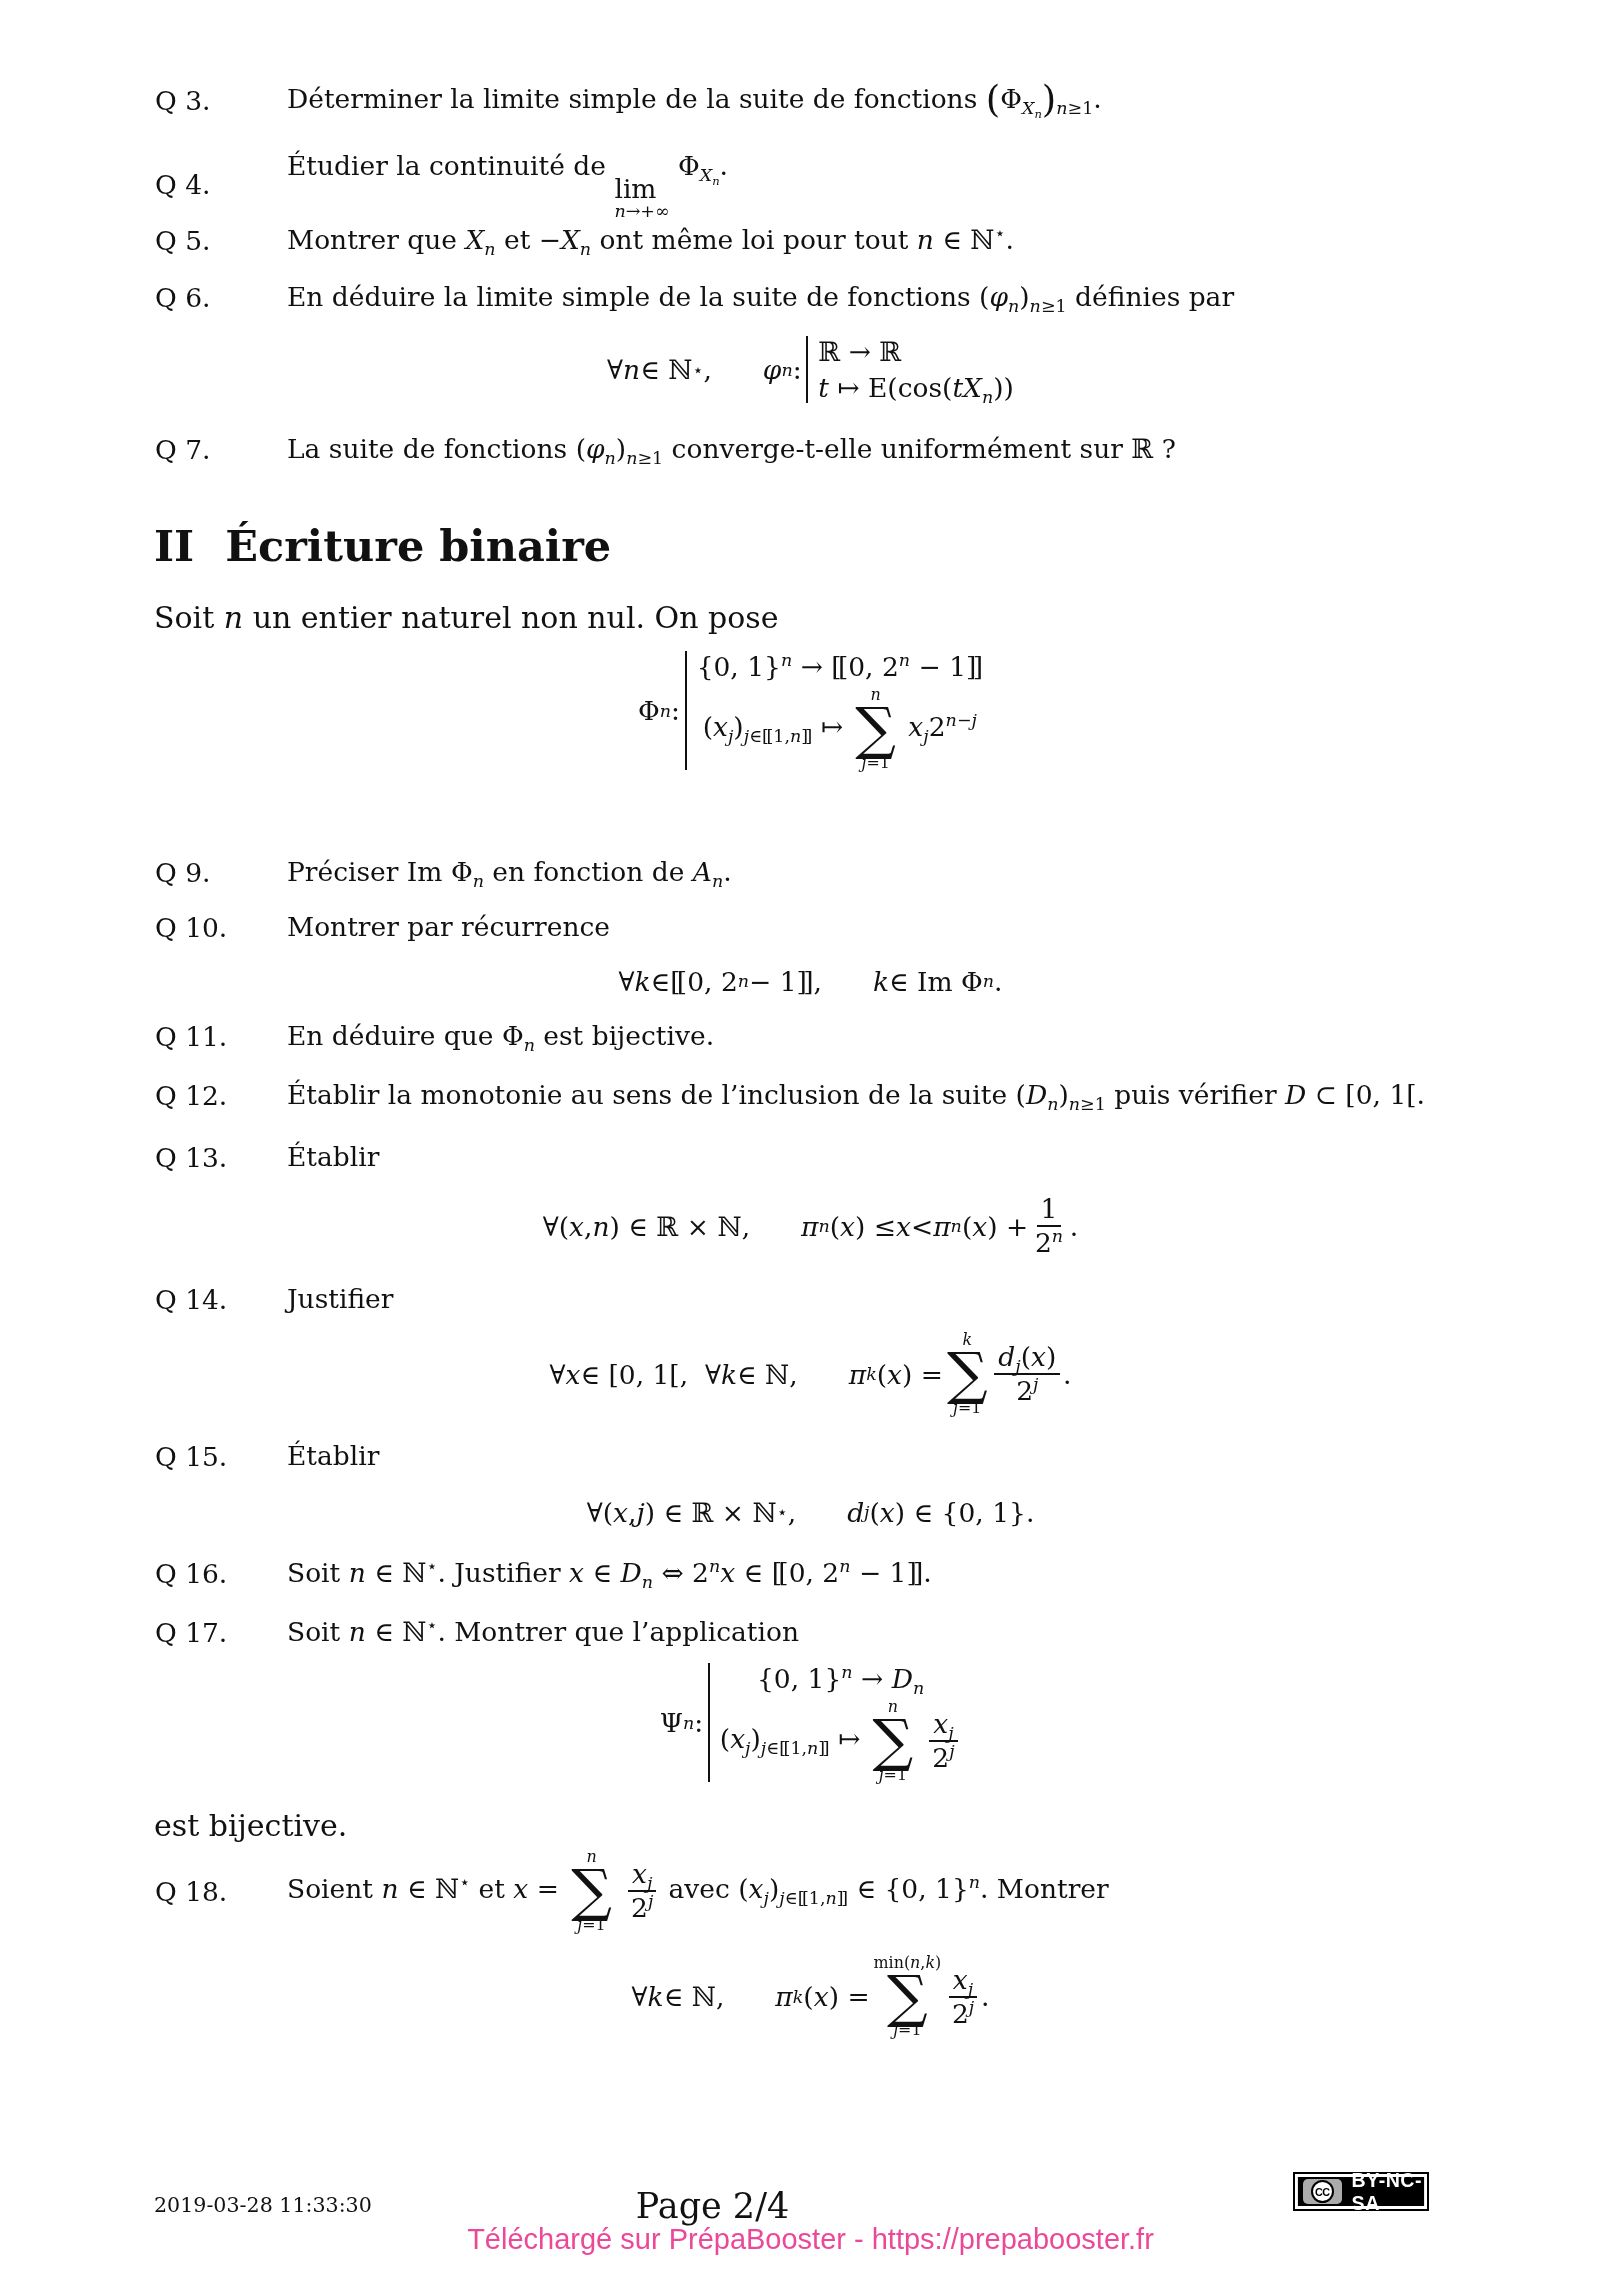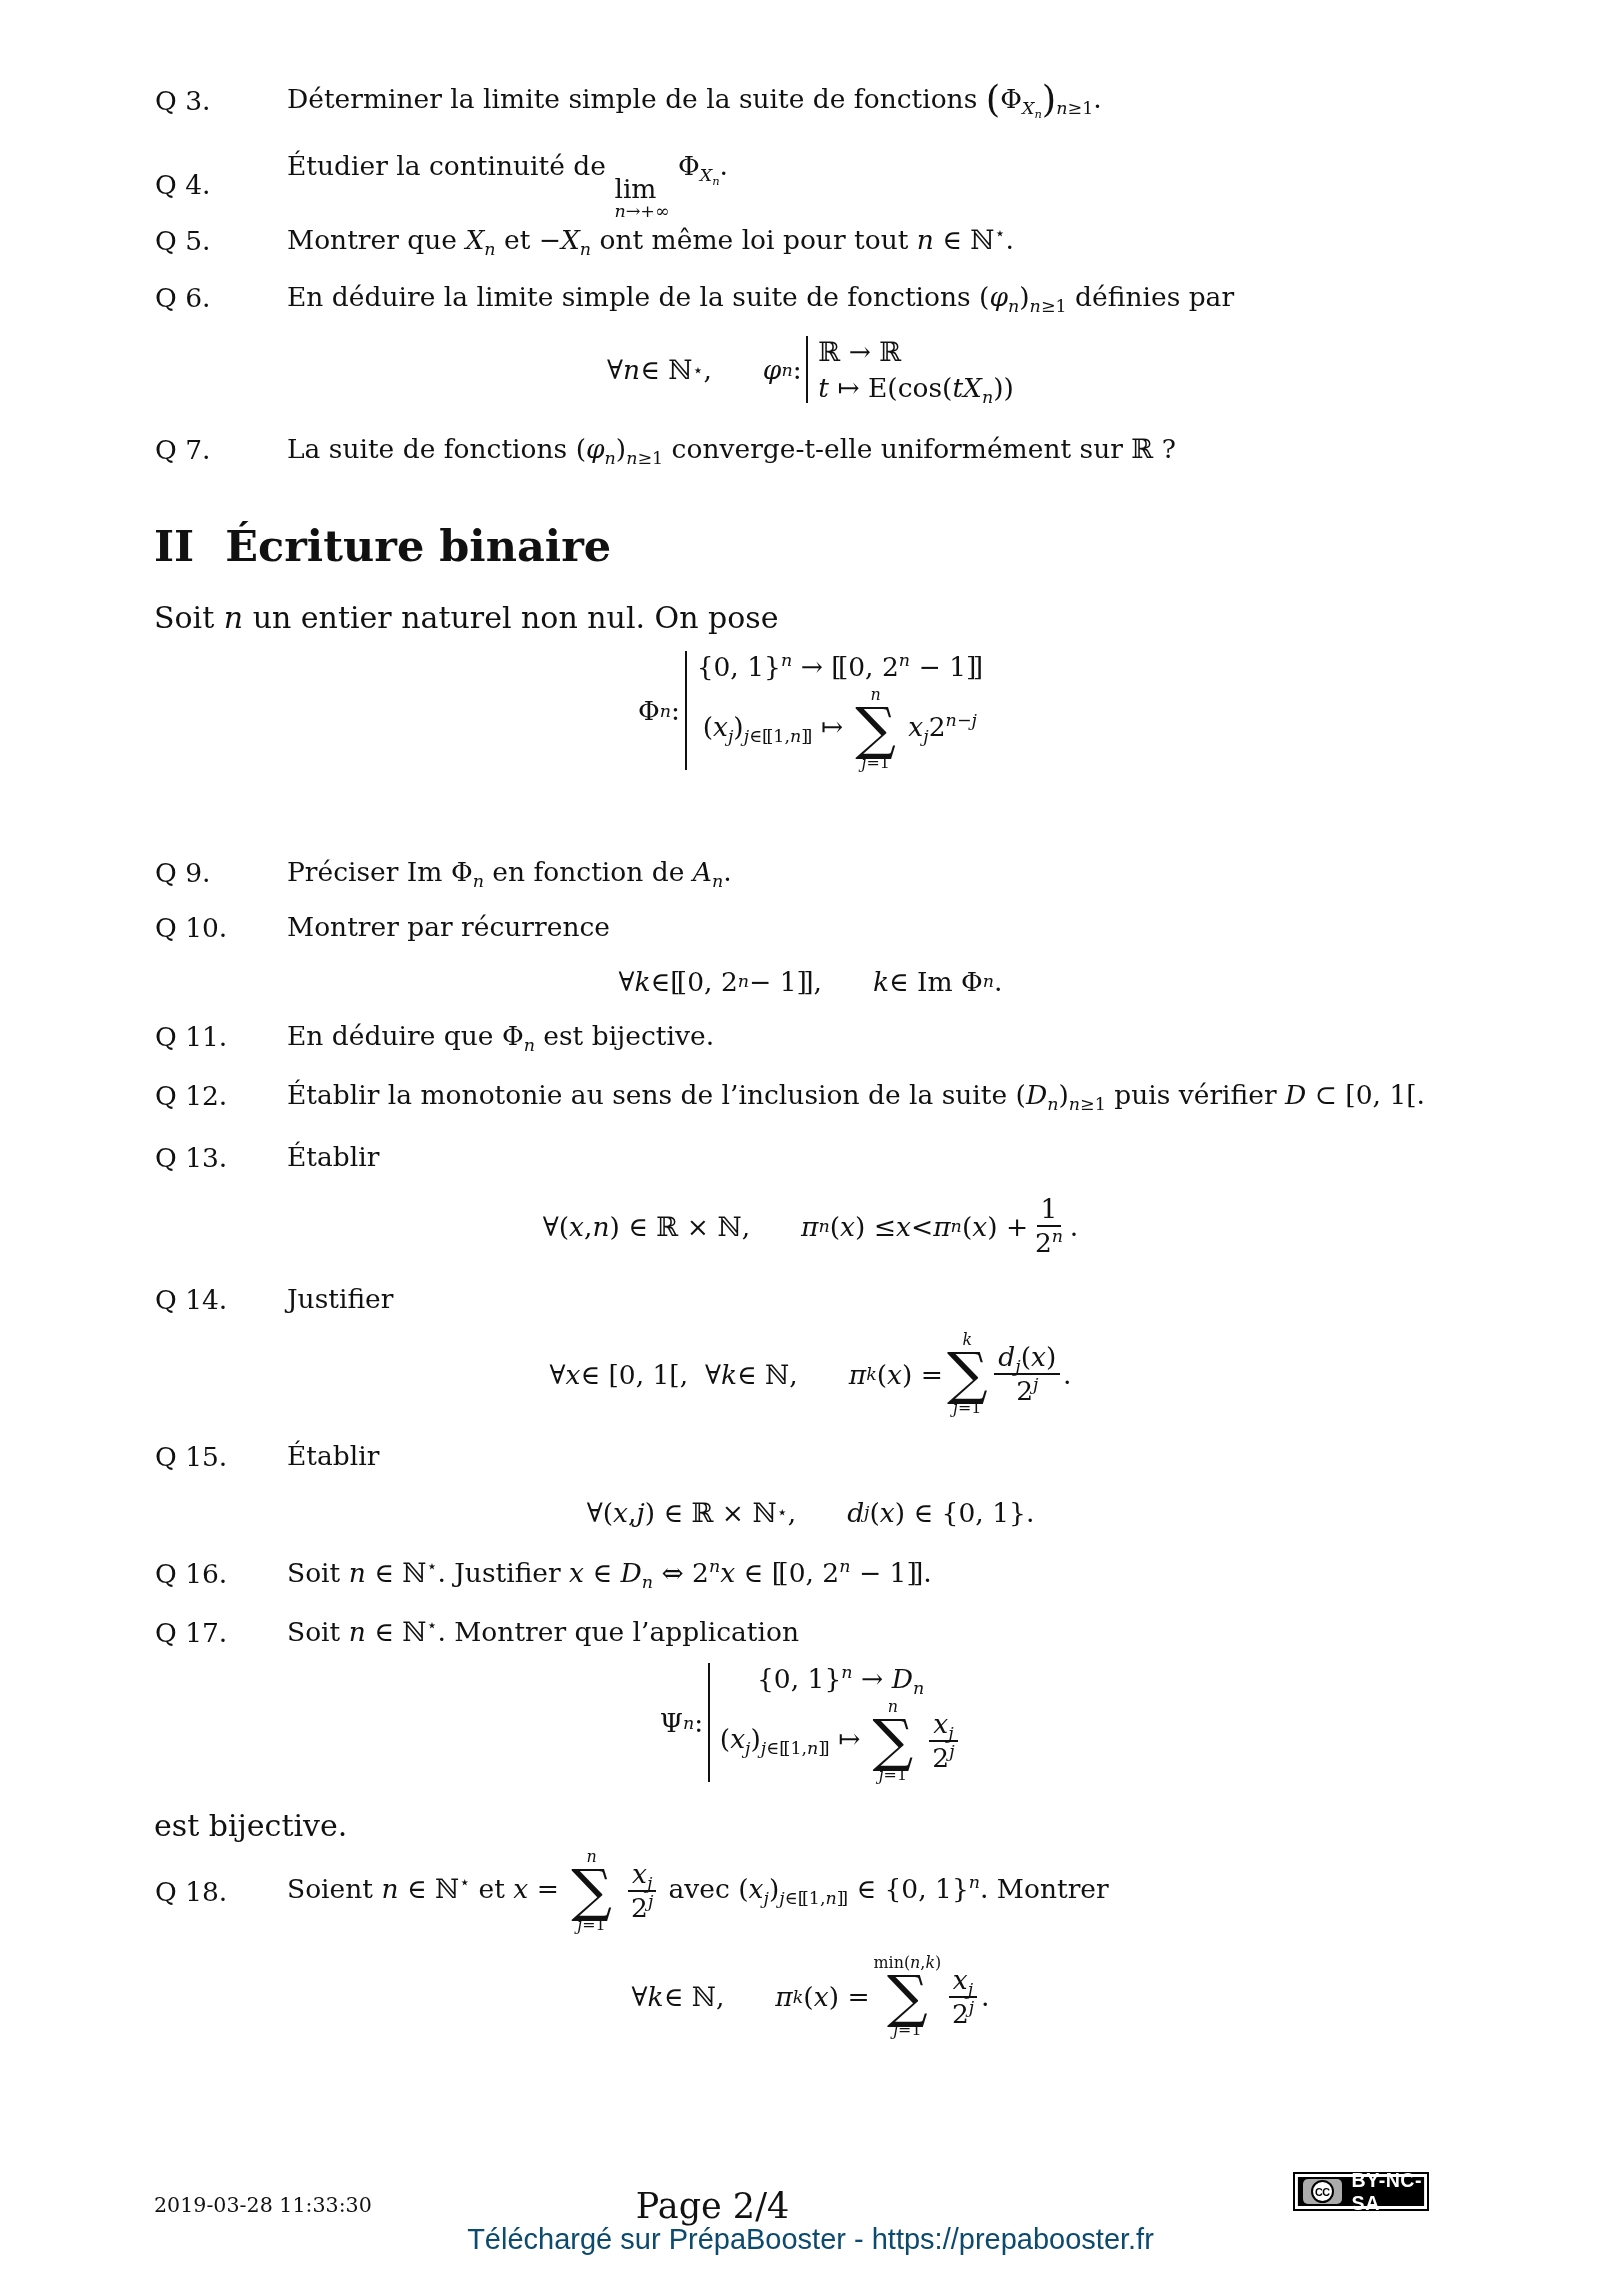--- a/index.html
+++ b/index.html
@@ -47,7 +47,7 @@
                color:#000; box-sizing:border-box; letter-spacing:-0.5px; }
   .badge .lbl { color:#fff; font-weight:bold; font-size:19.6px; margin-left:9.8px; letter-spacing:0.5px; }
   .download { position:absolute; left:0; top:2223px; width:1621px; text-align:center;
-              font-family:"Liberation Sans","DejaVu Sans",sans-serif; font-size:29px; color:#0c4a6e; }
+              font-family:"Liberation Sans","DejaVu Sans",sans-serif; font-size:29px; color:#ec4899; }
 </style>
 </head>
 <body>

